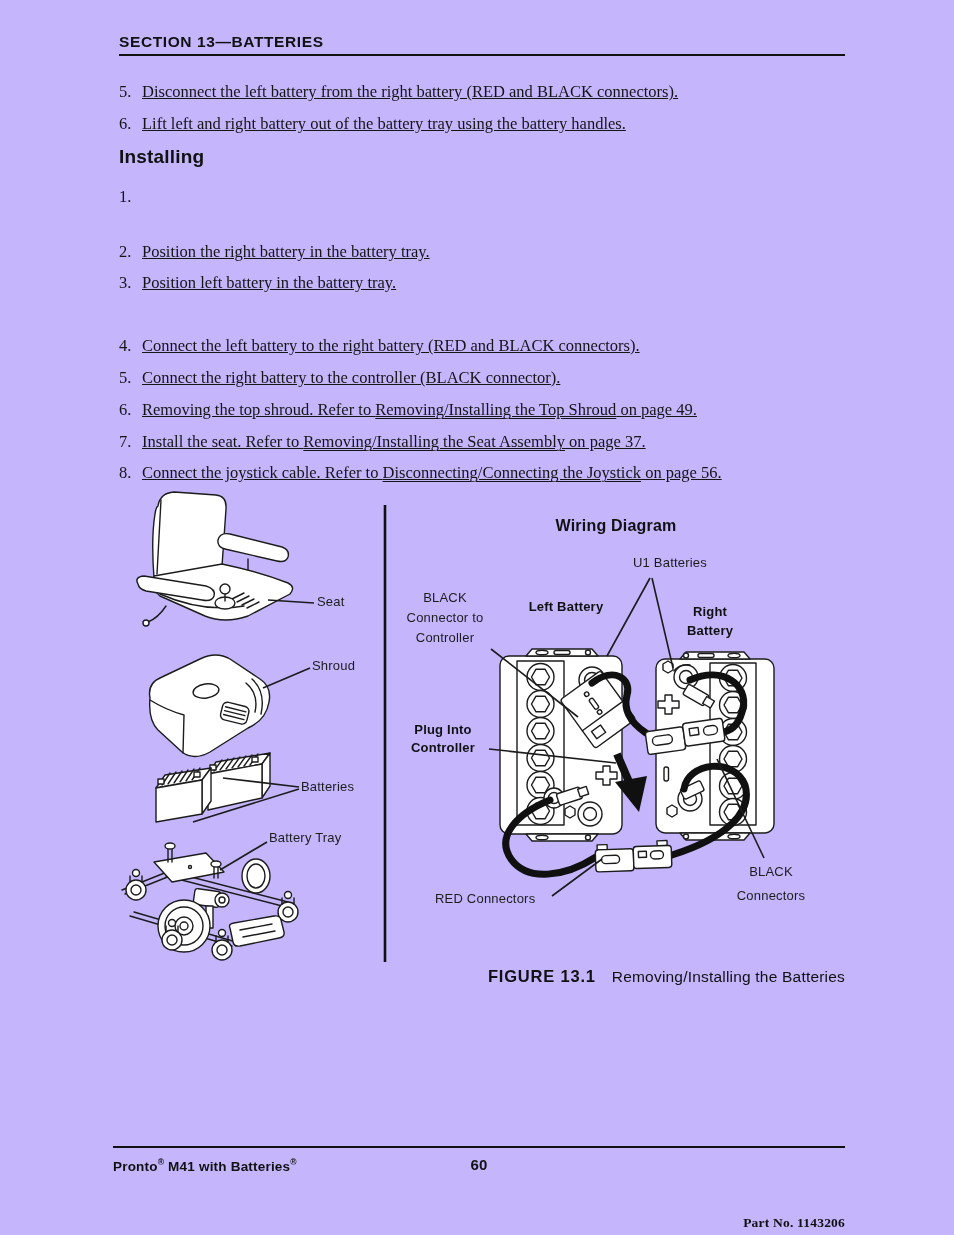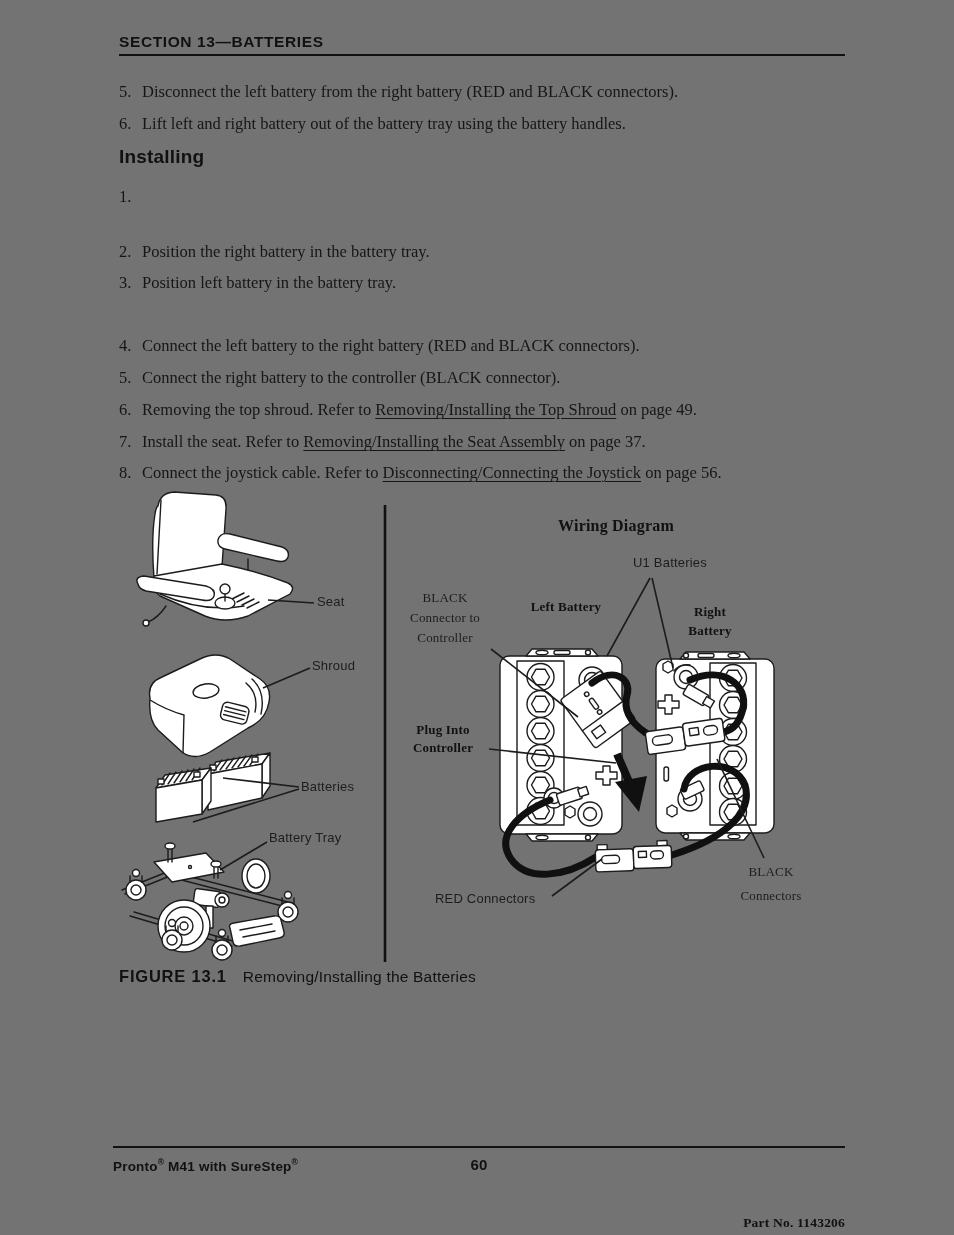--- a/index.html
+++ b/index.html
@@ -5,7 +5,7 @@
   * { box-sizing: border-box; margin: 0; padding: 0; }
   html,body { background:#fff; }
   .page {
-    position: relative; width: 954px; height: 1235px; background: #737373;
+    position: relative; width: 954px; height: 1235px; background: #c4b5fd;
     font-family: "Liberation Serif", serif; color: #161616; overflow: hidden;
   }
   .abs { position: absolute; }

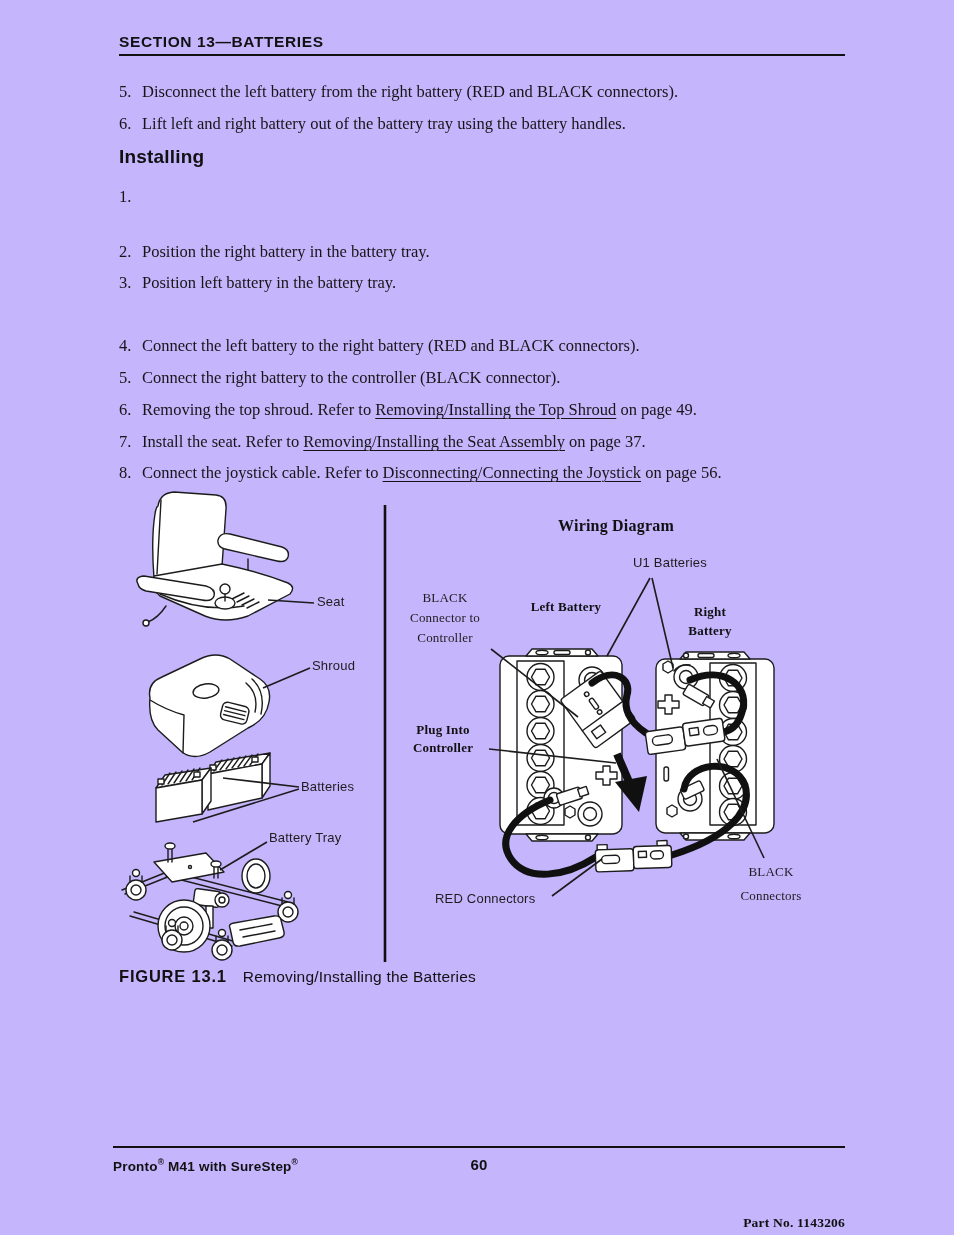--- a/index.html
+++ b/index.html
@@ -18,7 +18,7 @@
 
   .step { left: 119px; width: 732px; font-size: 16.5px; line-height: 23px; display: flex; }
   .step .num { flex: 0 0 23px; }
-  .step .txt { flex: 1 1 auto; }
+  .step .txt { flex: 1 1 auto; text-decoration: underline; }
   .line { display: block; }
   .heading {
     left: 119px; top: 146px; font-family: "Liberation Sans", sans-serif;

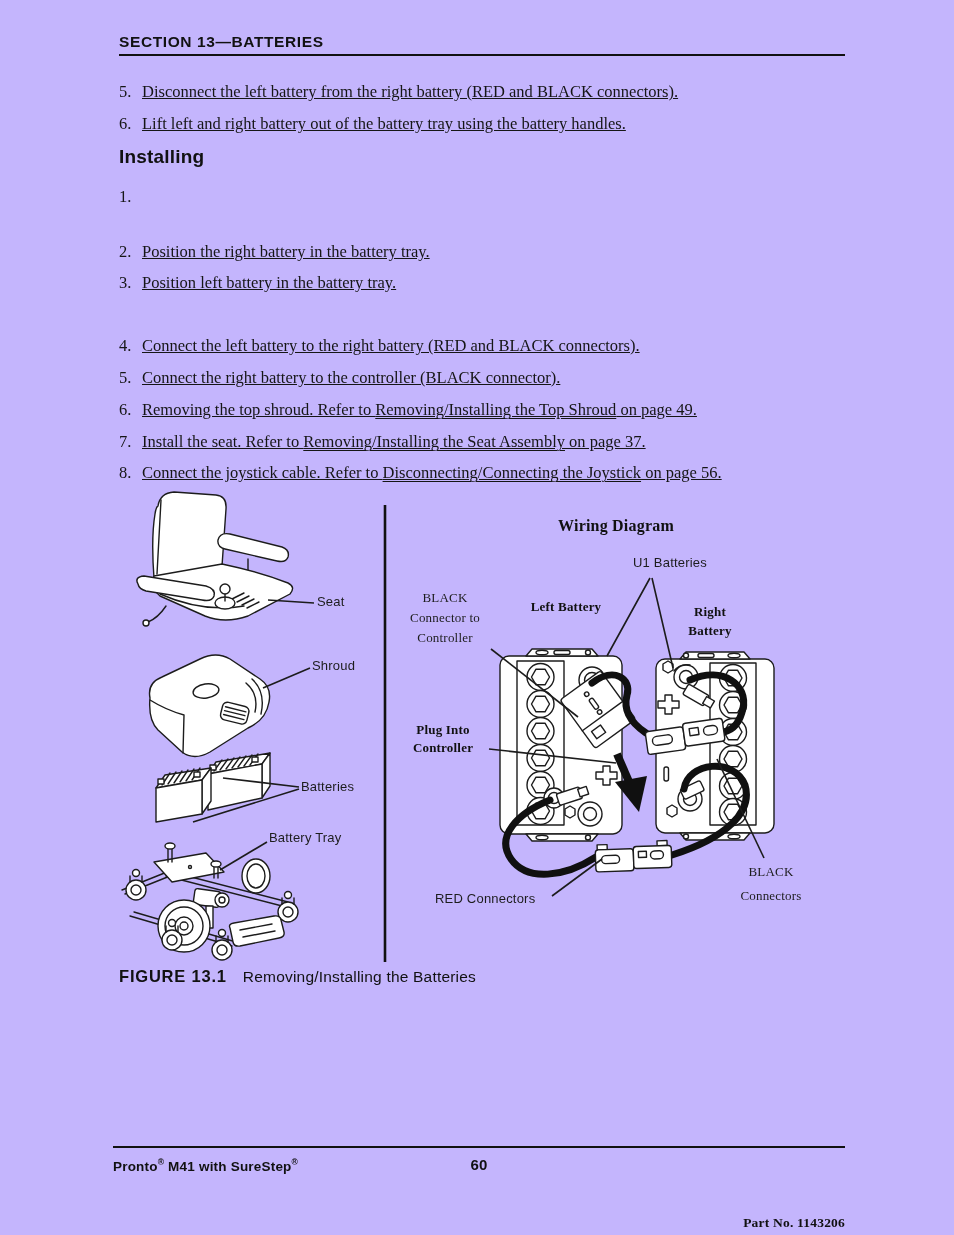--- a/index.html
+++ b/index.html
@@ -34,7 +34,7 @@
     font-size: 13px; color: #1d1d1d; white-space: nowrap; letter-spacing: .2px;
   }
   .fl.b { font-weight: bold; color:#111; }
-  .fl.wrap { white-space: normal; text-align: center; font-family: Liberation Serif, serif; }
+  .fl.wrap { white-space: normal; text-align: center; }
 
   .ln  { stroke:#1c1c1c; stroke-width:1.4; fill:none; stroke-linecap:round; stroke-linejoin:round; }
   .shp { stroke:#1c1c1c; stroke-width:1.4; fill:#fff; stroke-linejoin:round; }

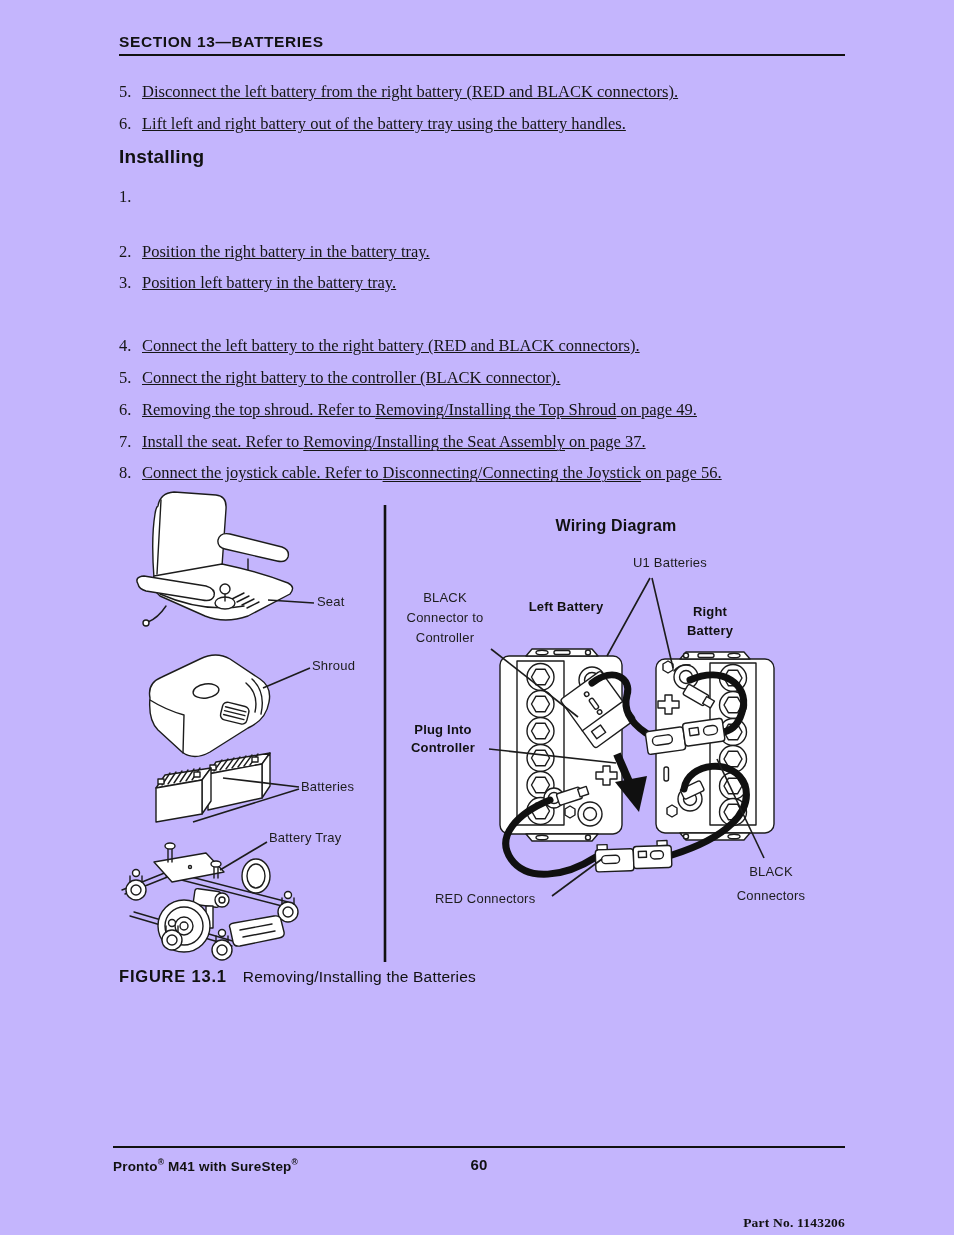--- a/index.html
+++ b/index.html
@@ -42,7 +42,7 @@
   .lead { stroke:#1c1c1c; stroke-width:1.6; fill:none; }
   .solid { fill:#101010; stroke:none; }
 
-  .caption { left: 119px; top: 967px; width: 726px; text-align: left; font-family: "Liberation Sans", sans-serif; color:#111; }
+  .caption { left: 119px; top: 967px; width: 726px; text-align: right; font-family: "Liberation Sans", sans-serif; color:#111; }
   .caption .cb { font-weight: bold; font-size: 16.5px; letter-spacing: .8px; }
   .caption .ct { font-size: 15.5px; margin-left: 16px; letter-spacing: .2px; }
 

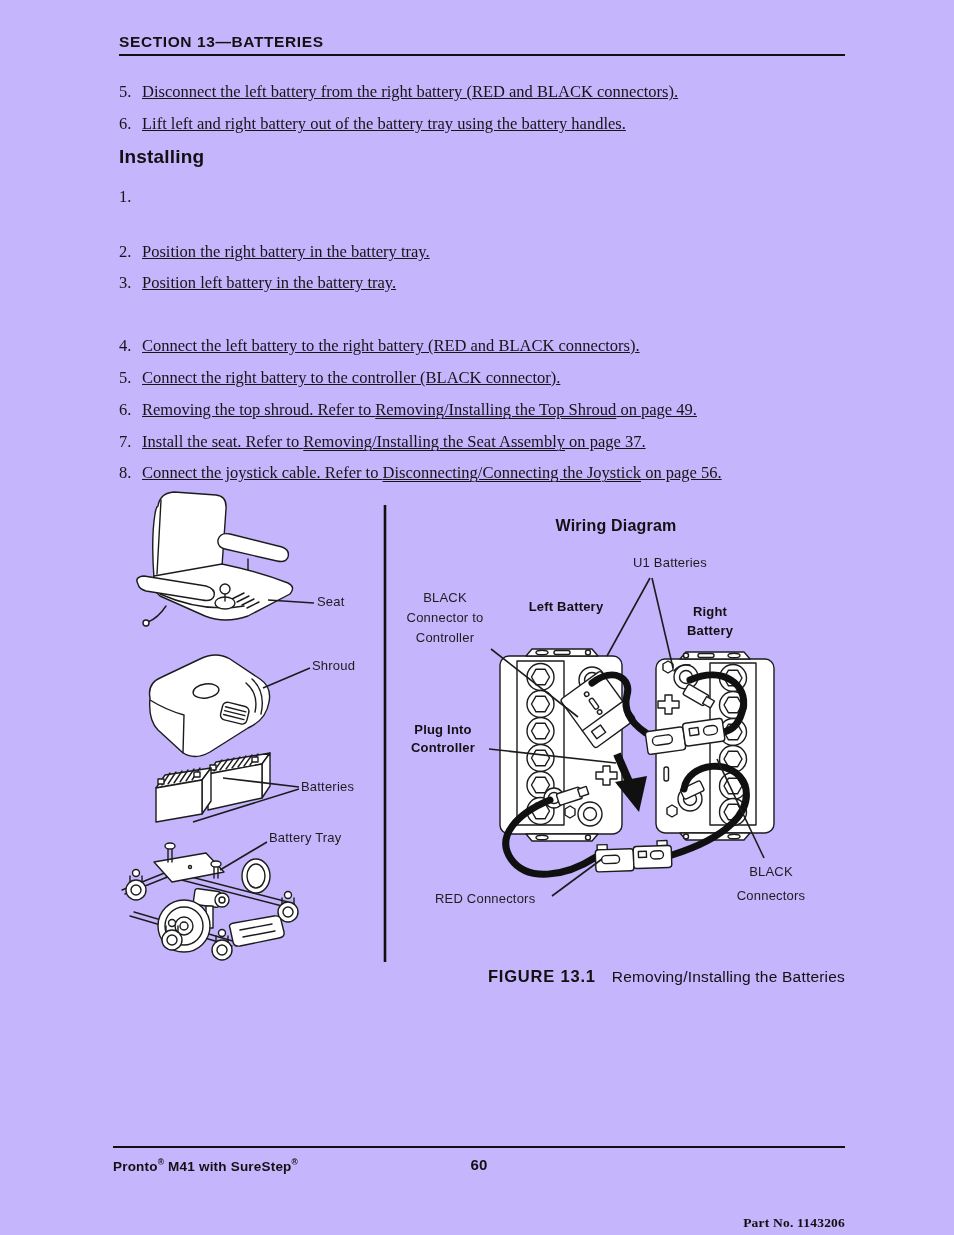--- a/index.html
+++ b/index.html
@@ -340,7 +340,7 @@
   </div>
 
   <div class="abs foot-rule"></div>
-  <div class="abs footer f-left"><span>Pronto</span><sup>®</sup><span> M41 with SureStep</span><sup>®</sup></div>
+  <div class="abs footer f-left"><span>Pronto</span><sup>®</sup><span> M41 with Batteries</span><sup>®</sup></div>
   <div class="abs footer f-center">60</div>
   <div class="abs footer f-right">Part No. 1143206</div>
 

